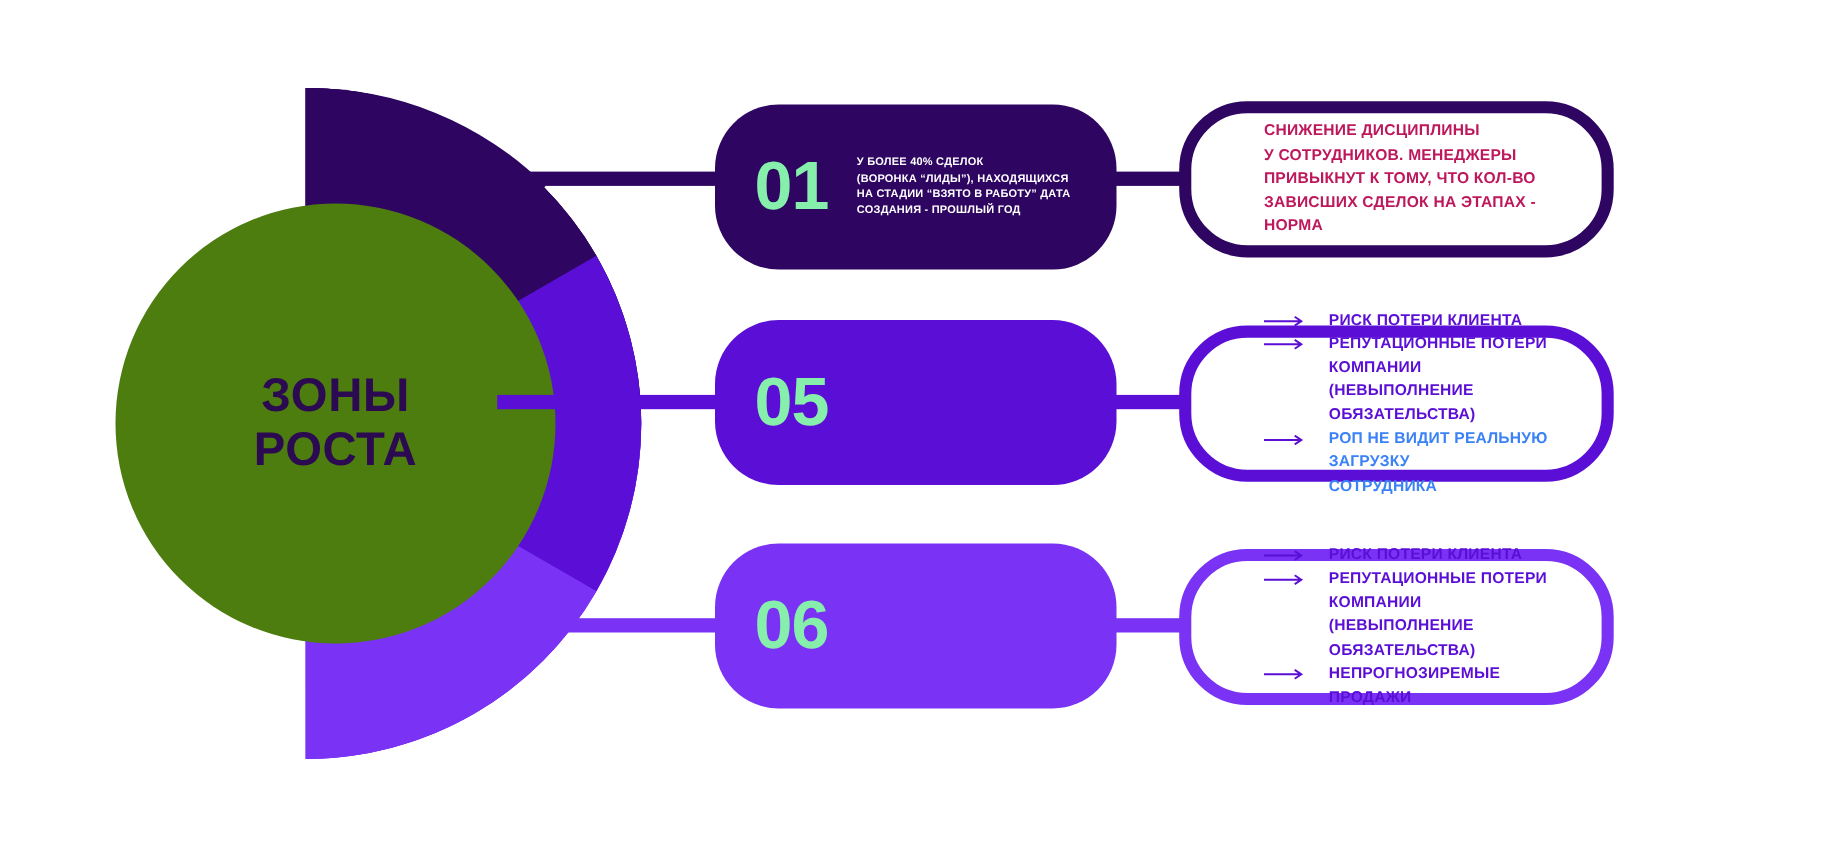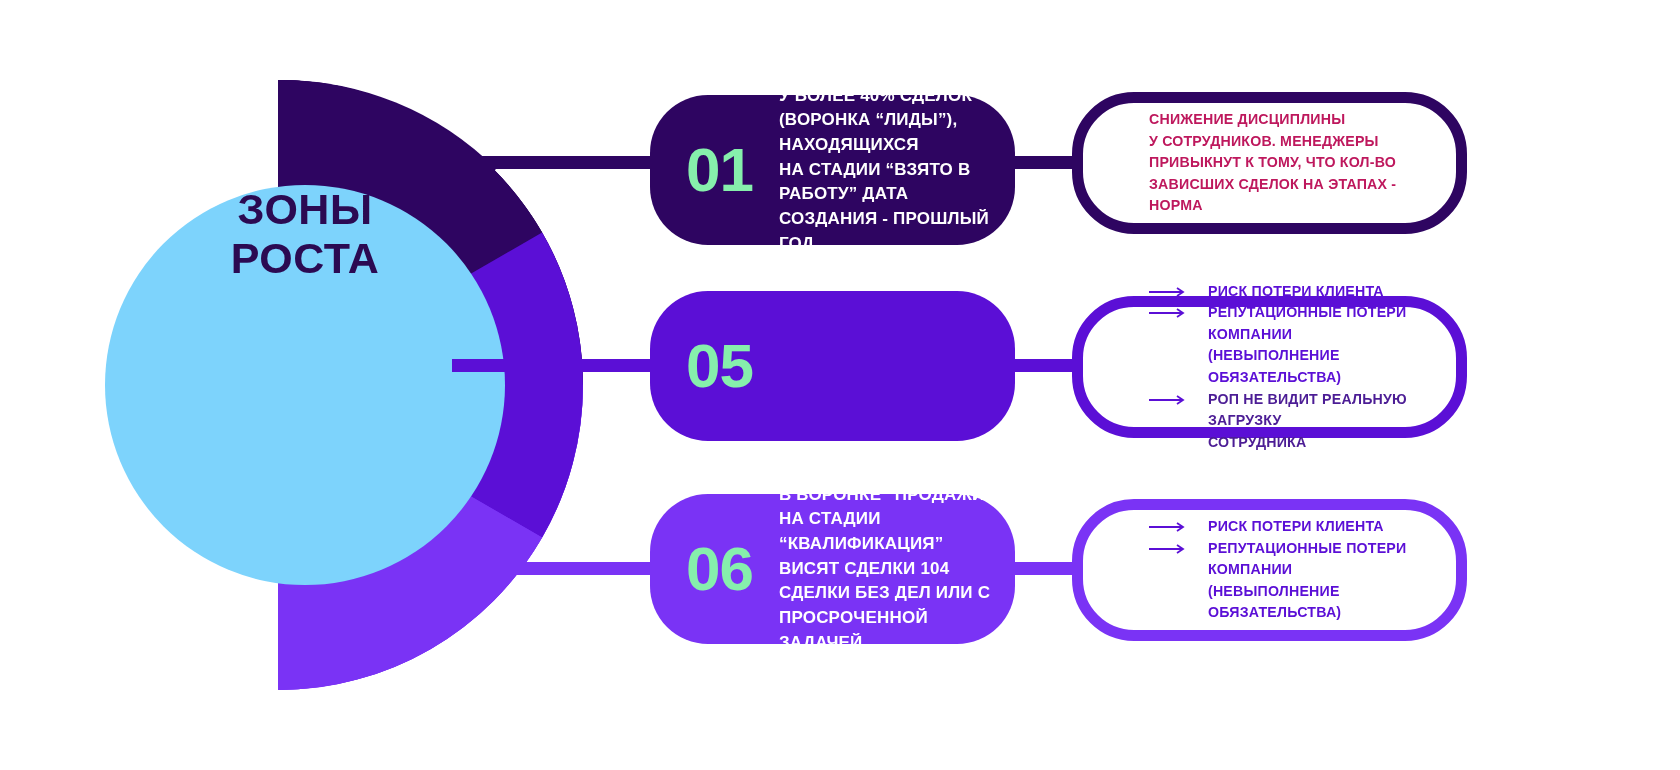--- a/index.html
+++ b/index.html
@@ -42,7 +42,7 @@
     flex:0 0 auto;margin-right:26px;line-height:1;
   }
   .card-text{
-    color:#ffffff;font-weight:bold;font-size:17px;line-height:1.45;
+    color:#ffffff;font-weight:bold;font-size:10px;line-height:1.45;
     letter-spacing:0.2px;text-transform:uppercase;white-space:pre-line;
   }
 

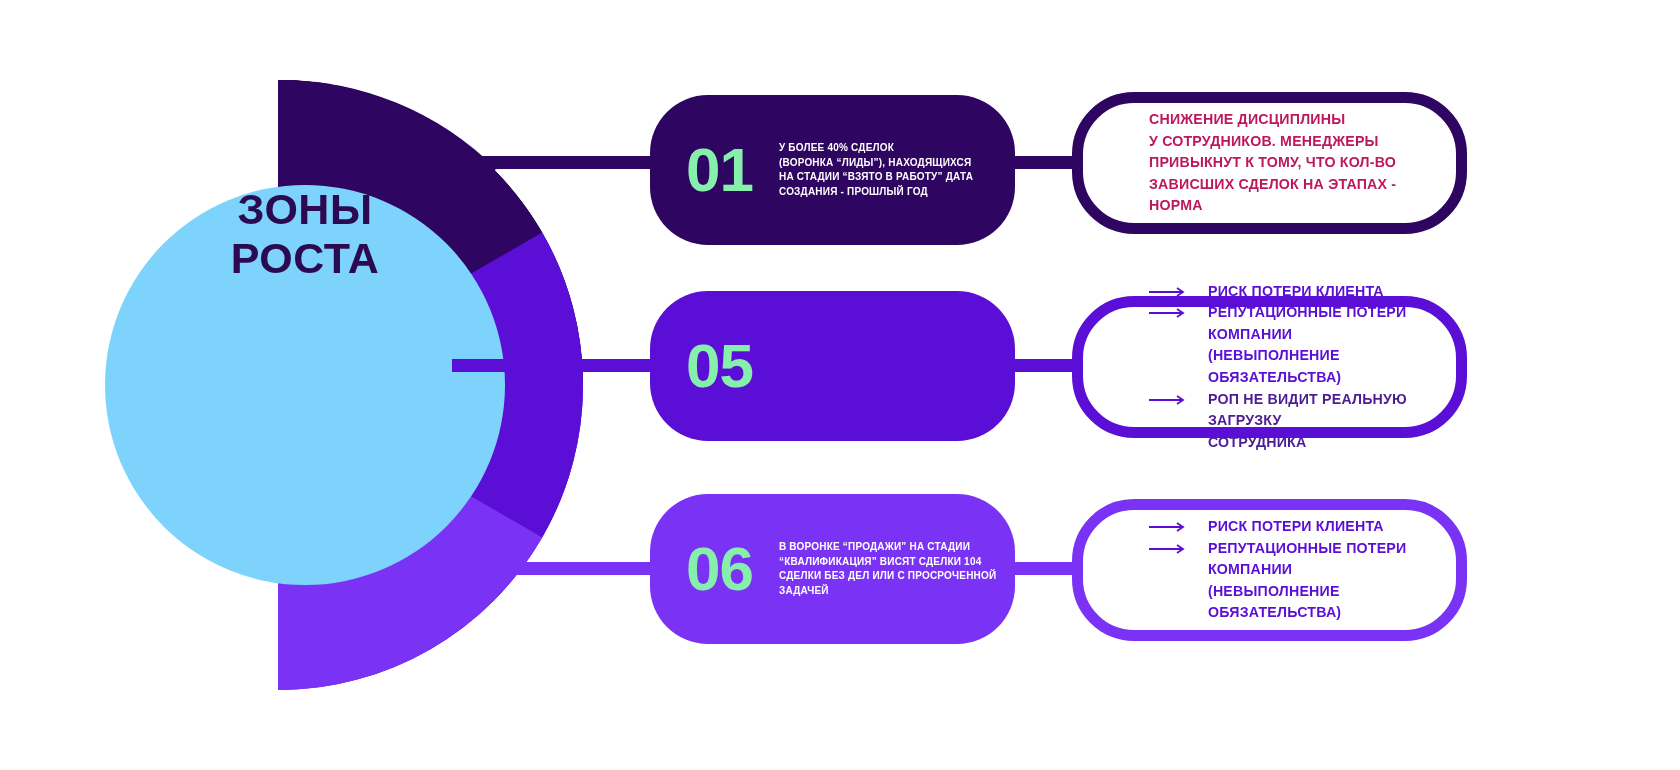--- a/index.html
+++ b/index.html
@@ -16,8 +16,8 @@
 
   .center-circle{
     position:absolute;left:105px;top:185px;width:400px;height:400px;
-    border-radius:50%;background:#7dd3fc;
-    display:flex;justify-content:center;
+    border-radius:50%;background:#4d7c0f;
+    display:flex;align-items:center;justify-content:center;
   }
   .center-title{
     color:#2b0a52;font-weight:bold;font-size:43px;line-height:1.14;

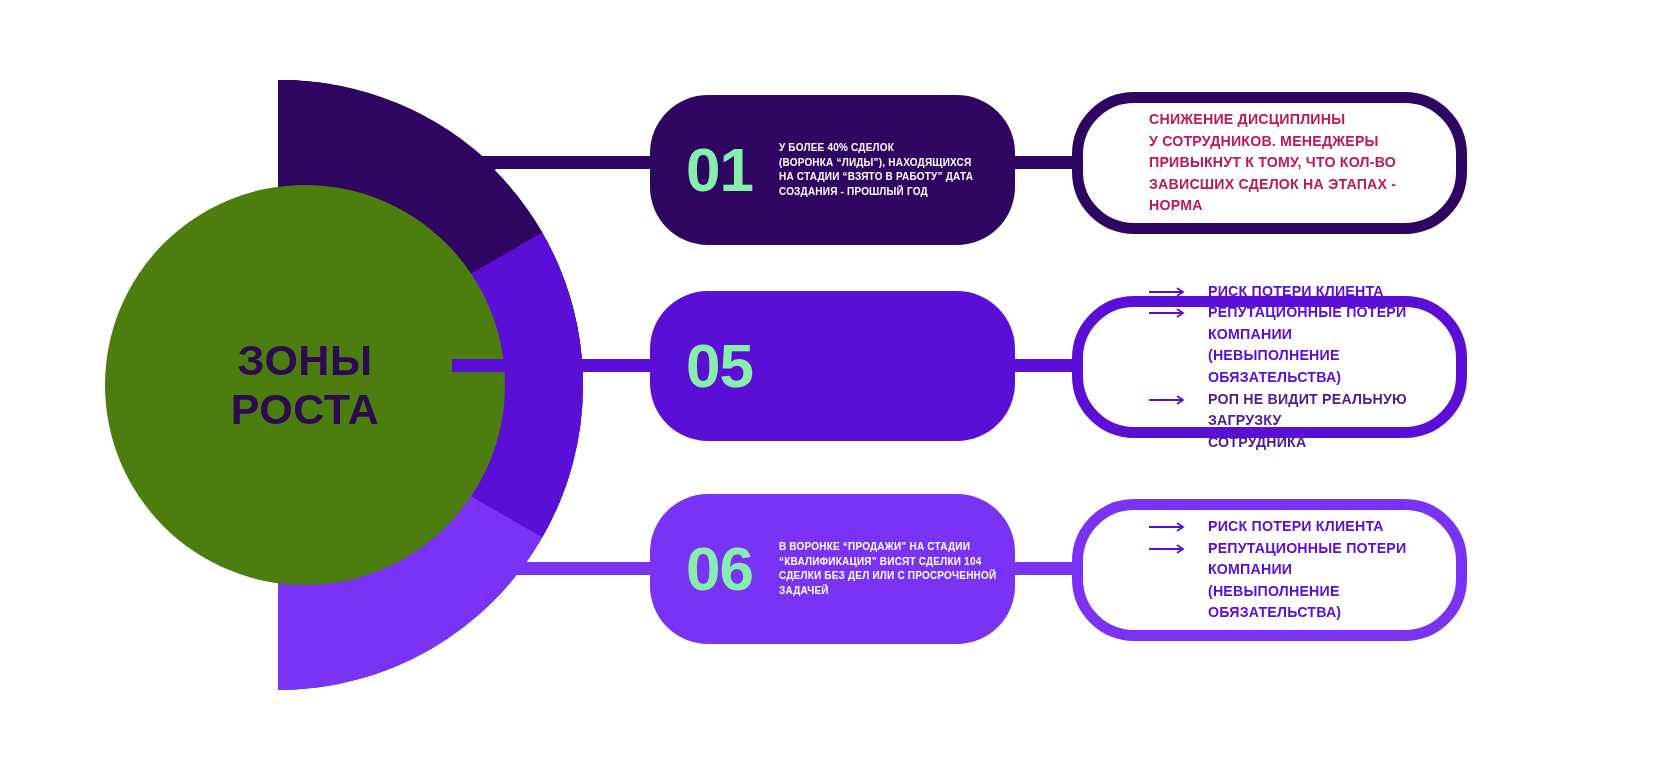--- a/index.html
+++ b/index.html
@@ -173,7 +173,7 @@
               <path d="M0 5 H34 M28 1 L34 5 L28 9" fill="none" stroke="#5B0FD6" stroke-width="1.8"></path>
             </svg>
         </span>
-        <span class="bullet-body" style="color:#4c1d95;">РОП НЕ ВИДИТ РЕАЛЬНУЮ ЗАГРУЗКУ
+        <span class="bullet-body" style="color:#3b82f6;">РОП НЕ ВИДИТ РЕАЛЬНУЮ ЗАГРУЗКУ
 СОТРУДНИКА</span>
       </div>
     </div>

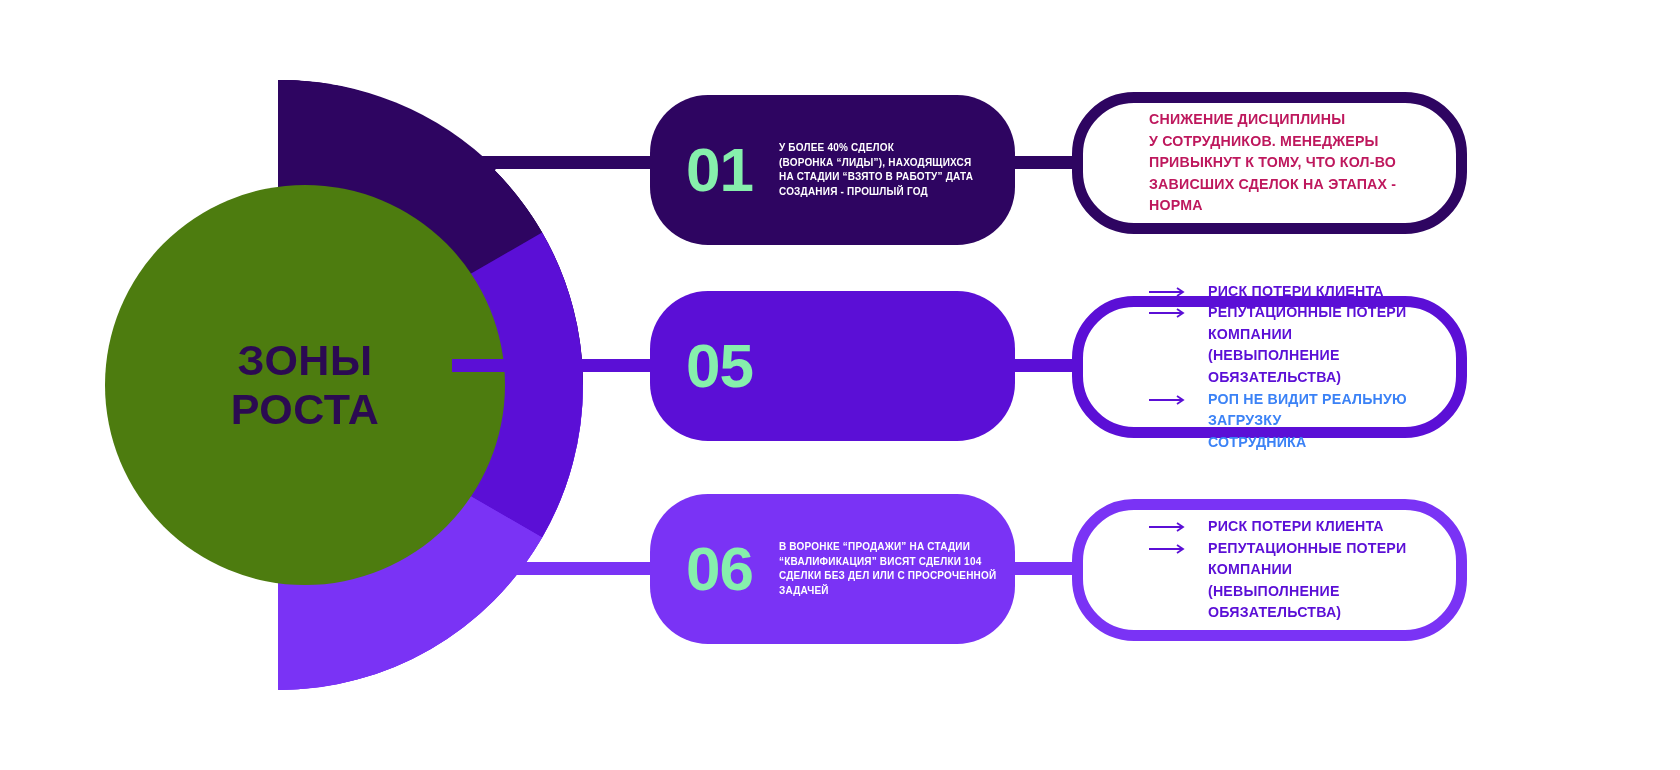--- a/index.html
+++ b/index.html
@@ -134,10 +134,6 @@
 
   <div class="card" style="left:650px;top:494px;width:365px;height:150px;background:#7A33F5;">
     <div class="card-num">06</div>
-    <div class="card-text">В ВОРОНКЕ “ПРОДАЖИ” НА СТАДИИ
-“КВАЛИФИКАЦИЯ” ВИСЯТ СДЕЛКИ 104
-СДЕЛКИ БЕЗ ДЕЛ ИЛИ С ПРОСРОЧЕННОЙ
-ЗАДАЧЕЙ</div>
   </div>
 
   <div class="panel" style="left:1072px;top:92px;width:395px;height:142px;border:11px solid #2E0561;">

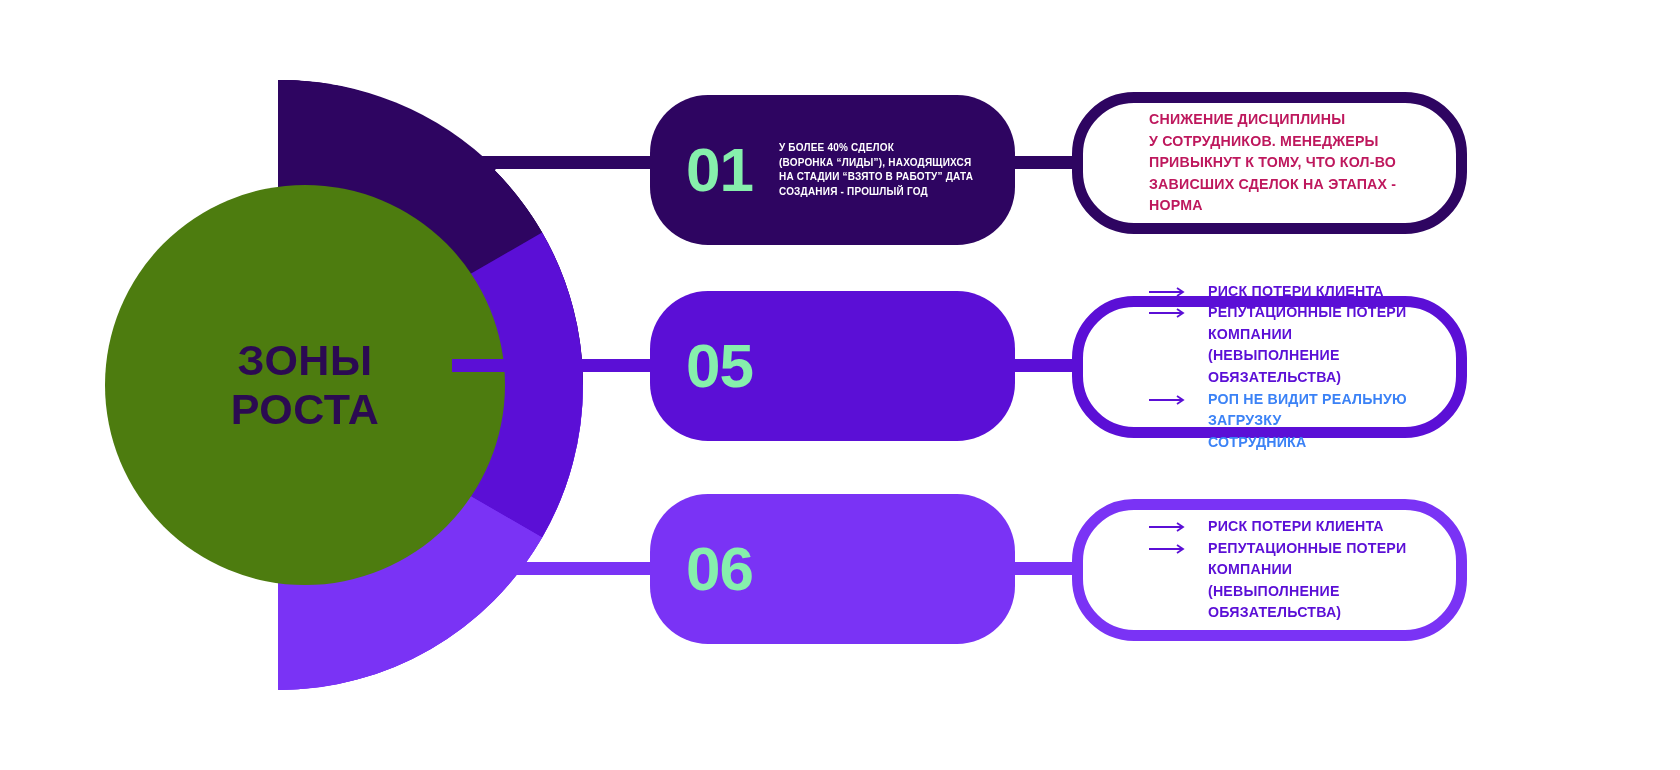--- a/index.html
+++ b/index.html
@@ -194,6 +194,14 @@
         <span class="bullet-body" style="color:#5B0FD6;">РЕПУТАЦИОННЫЕ ПОТЕРИ КОМПАНИИ
 (НЕВЫПОЛНЕНИЕ ОБЯЗАТЕЛЬСТВА)</span>
       </div>
+      <div class="bullet-row">
+        <span class="bullet-arrow">
+          <svg width="40" height="10" viewBox="0 0 40 10">
+              <path d="M0 5 H34 M28 1 L34 5 L28 9" fill="none" stroke="#5B0FD6" stroke-width="1.8"></path>
+            </svg>
+        </span>
+        <span class="bullet-body" style="color:#5B0FD6;">НЕПРОГНОЗИРЕМЫЕ ПРОДАЖИ</span>
+      </div>
     </div>
   </div>
 

